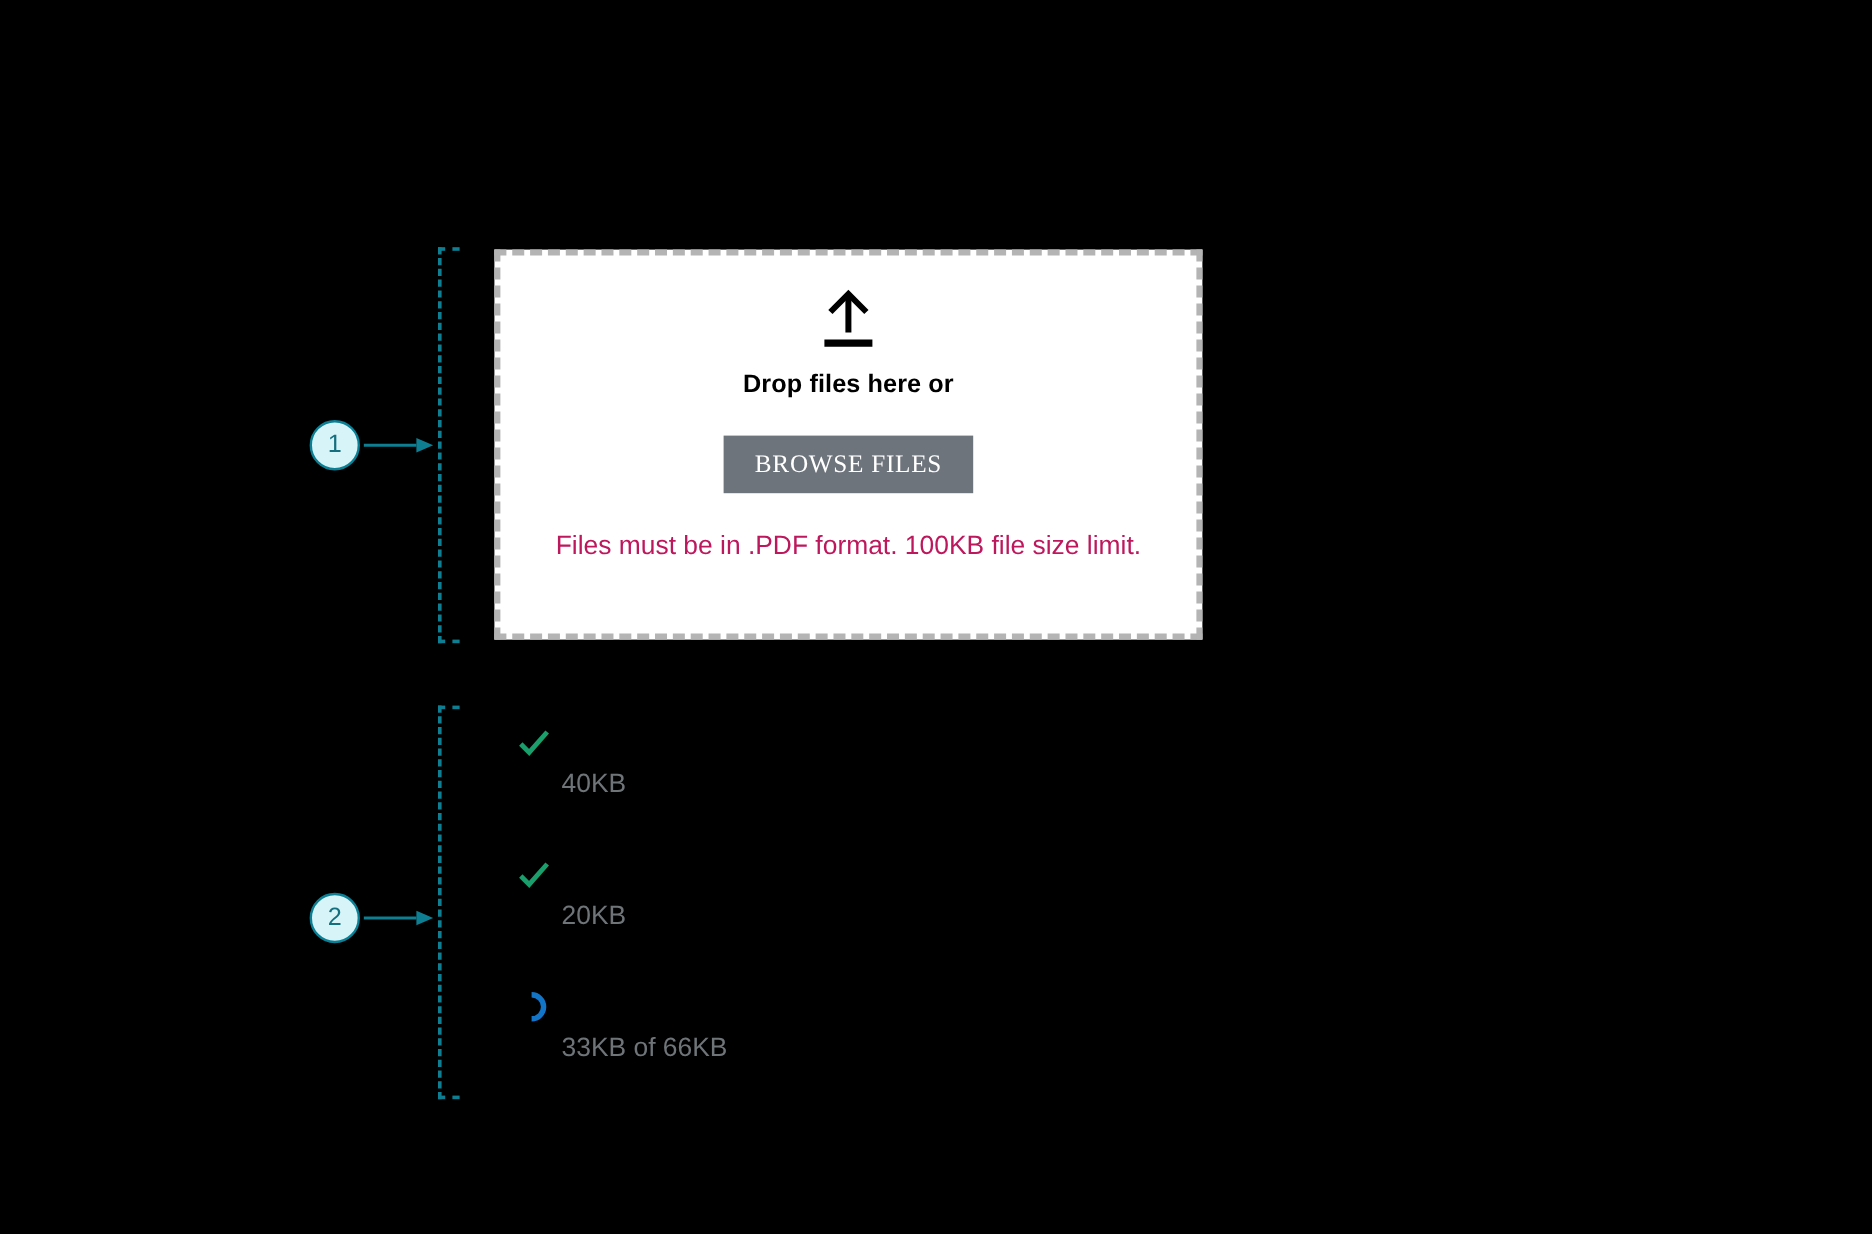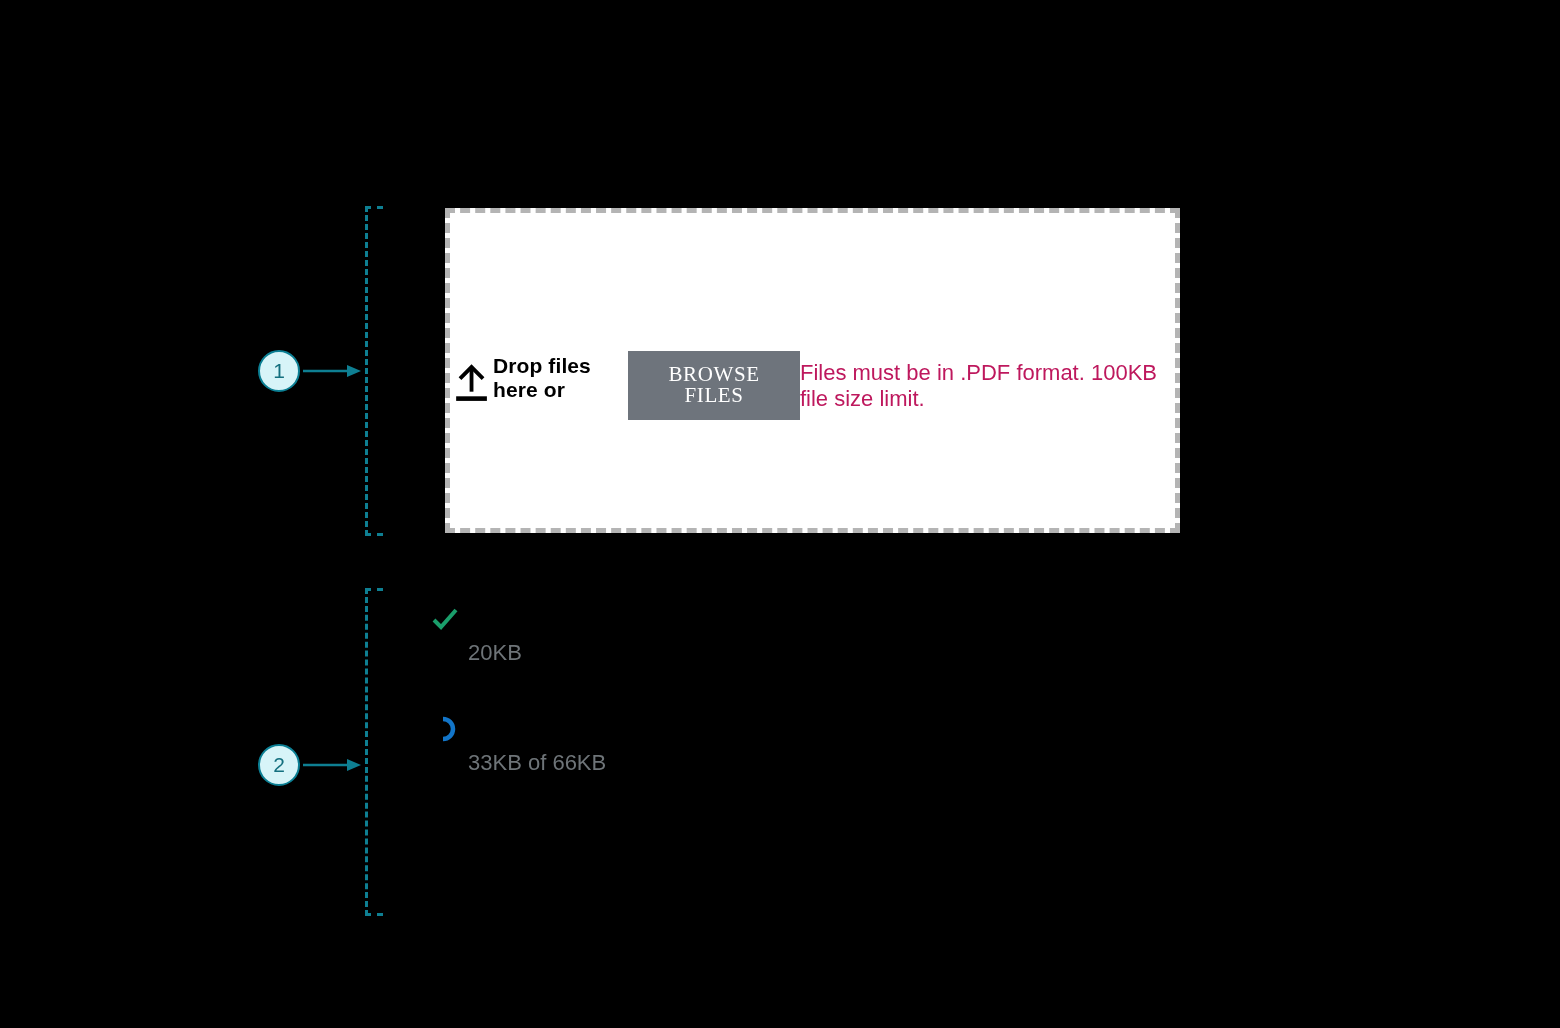--- a/index.html
+++ b/index.html
@@ -61,14 +61,14 @@
     position: absolute;
     left: 412px;
     top: 208px;
-    width: 735px;
+    width: 590px;
     height: 325px;
     background: #ffffff;
     box-sizing: border-box;
     border: 5px dashed #b4b4b4;
     display: flex;
+    flex-direction: column;
     align-items: center;
-    margin-left: 33px;
   }
   .upload-icon {
     margin-top: 26px;

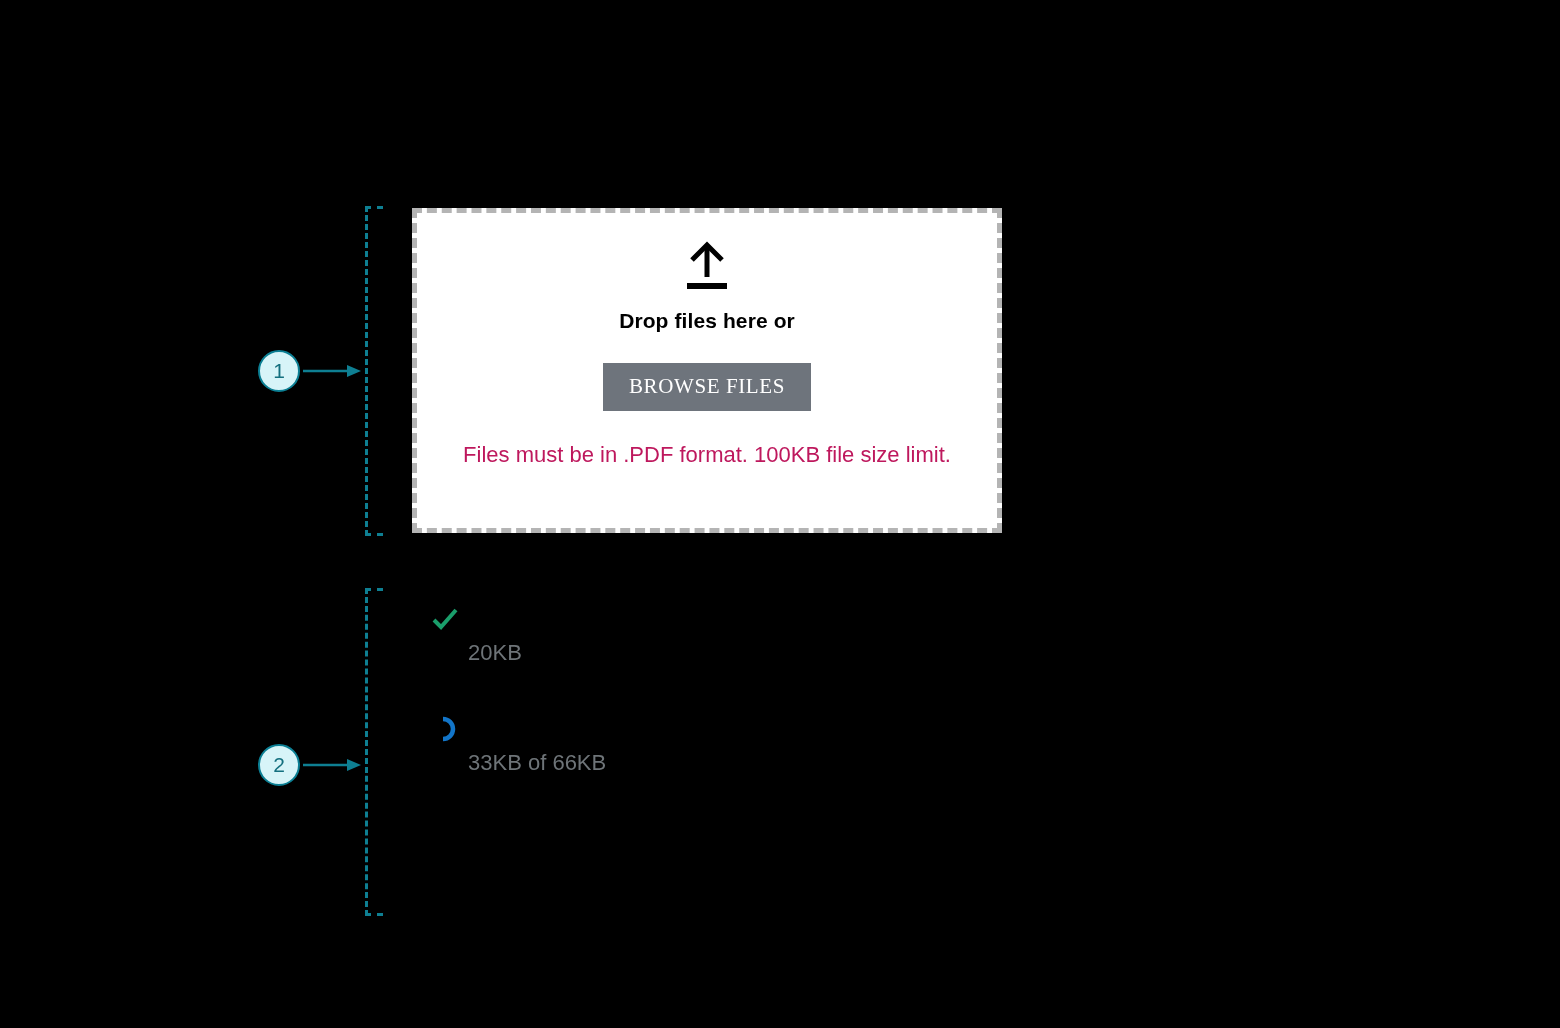--- a/index.html
+++ b/index.html
@@ -168,6 +168,13 @@
 
 <div class="file-list">
 
+  <div class="file-row">
+    <svg class="file-status" viewBox="0 0 30 30">
+      <polyline points="4,16 11,23 26,6" fill="none" stroke="#1a9e6b" stroke-width="4" stroke-linecap="butt" stroke-linejoin="miter"></polyline>
+    </svg>
+    <div class="file-name"></div>
+    <div class="file-meta">40KB</div>
+  </div>
 
   <div class="file-row">
     <svg class="file-status" viewBox="0 0 30 30">

